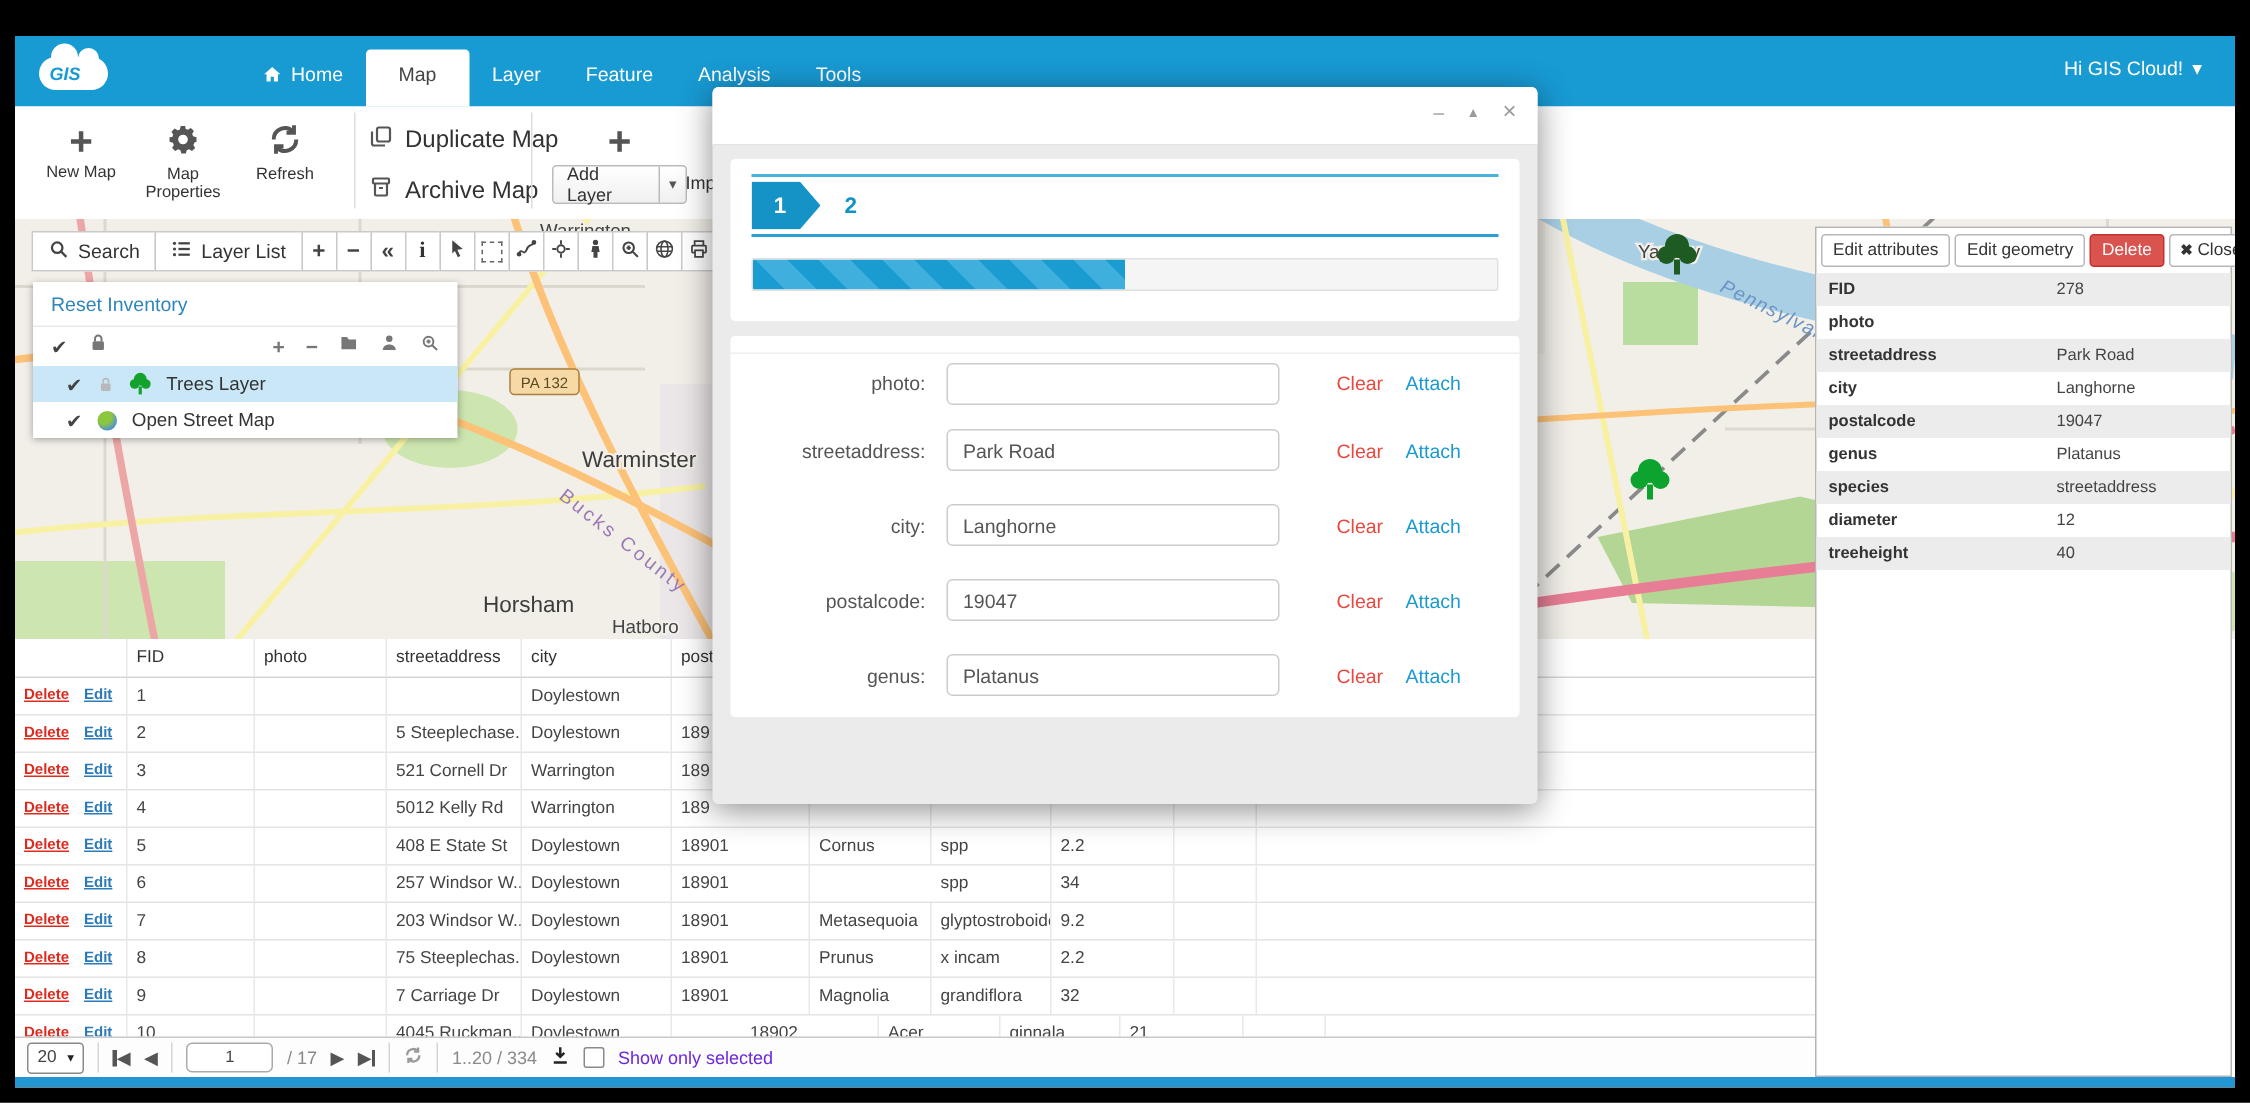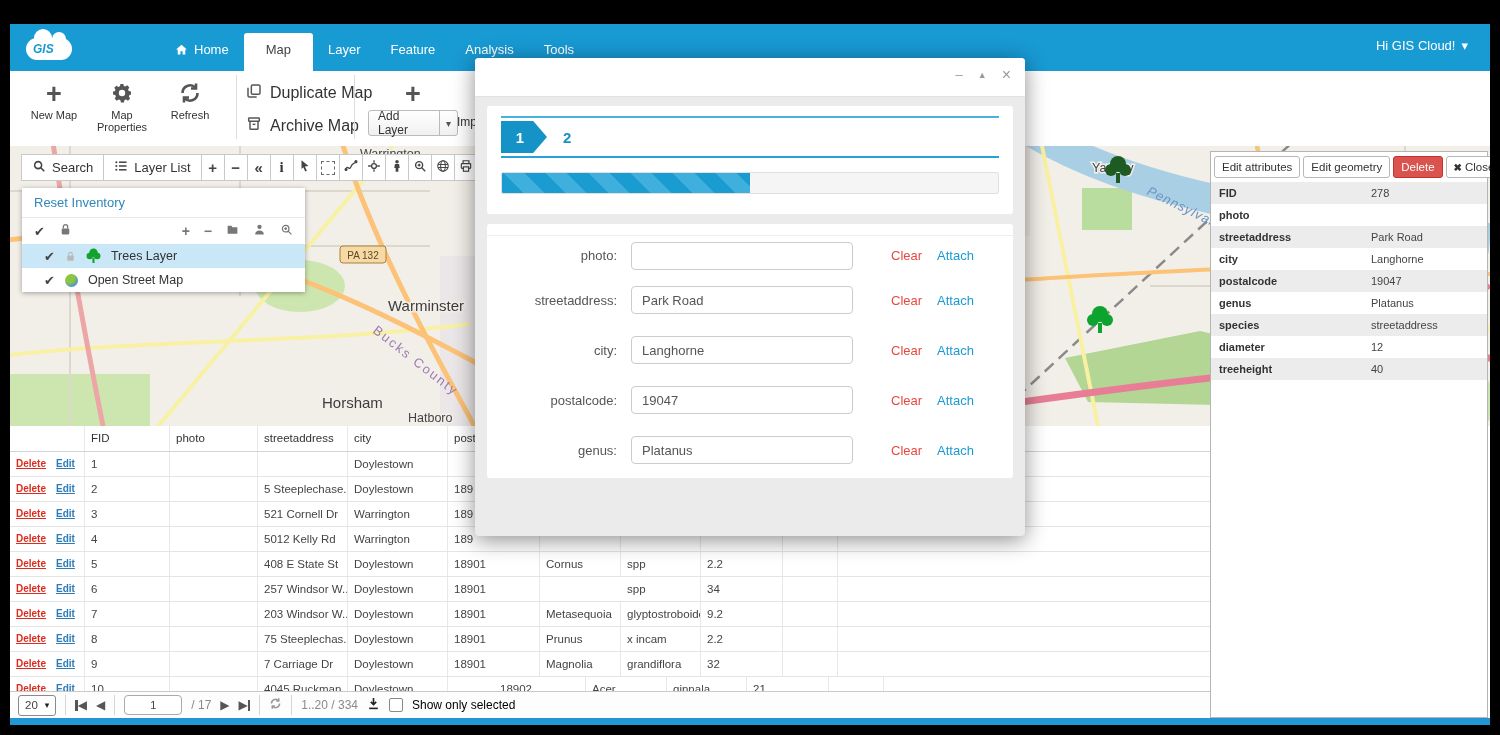--- a/index.html
+++ b/index.html
@@ -613,7 +613,7 @@
           <path d="M4 21h16"></path>
         </svg></span>
     <span class="cbx"></span>
-    <span style="color:#000000;">Show only selected</span>
+    <span style="color:#6d28d9;">Show only selected</span>
   </div>
 
   <div class="right-panel">

